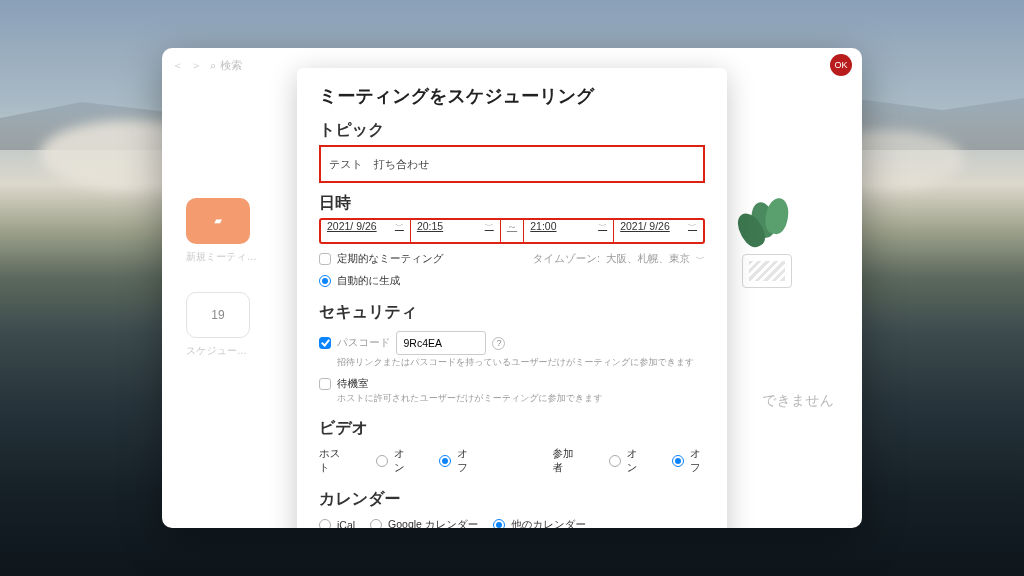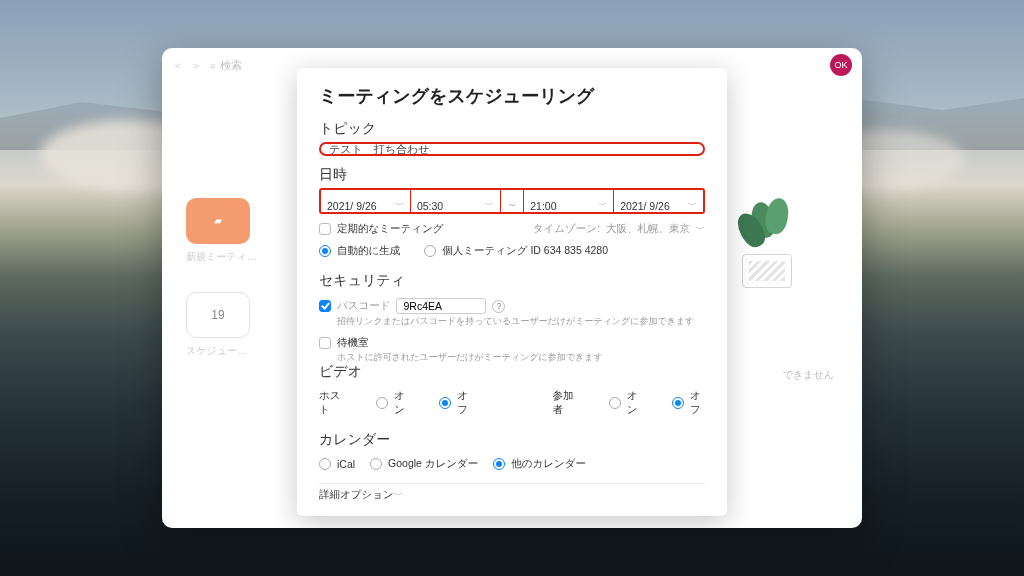--- a/index.html
+++ b/index.html
@@ -27,7 +27,7 @@
   .app-header{ height:34px; display:flex; align-items:center; padding:0 10px; gap:8px; font-size:11px; color:#bdbdbd;}
   .hdr-btn{ color:#c8c8c8; }
   .search-pill{ display:flex; align-items:center; gap:4px; color:#bfbfbf;}
-  .avatar{ position:absolute; top:6px; right:10px; width:22px; height:22px; border-radius:50%; background:#be185d; color:#fff; font-size:9px; display:flex; align-items:center; justify-content:center;}
+  .avatar{ position:absolute; top:6px; right:10px; width:22px; height:22px; border-radius:50%; background:#b91c1c; color:#fff; font-size:9px; display:flex; align-items:center; justify-content:center;}
   .bg-icons{position:absolute; left:24px; top:150px; font-size:10px; color:#c9c9c9; line-height:1.4;}
   .bg-tile{ width:64px; height:46px; border-radius:10px; margin-bottom:6px; display:flex; align-items:center; justify-content:center; color:#fff;}
   .tile-orange{ background:#f49b6f;}

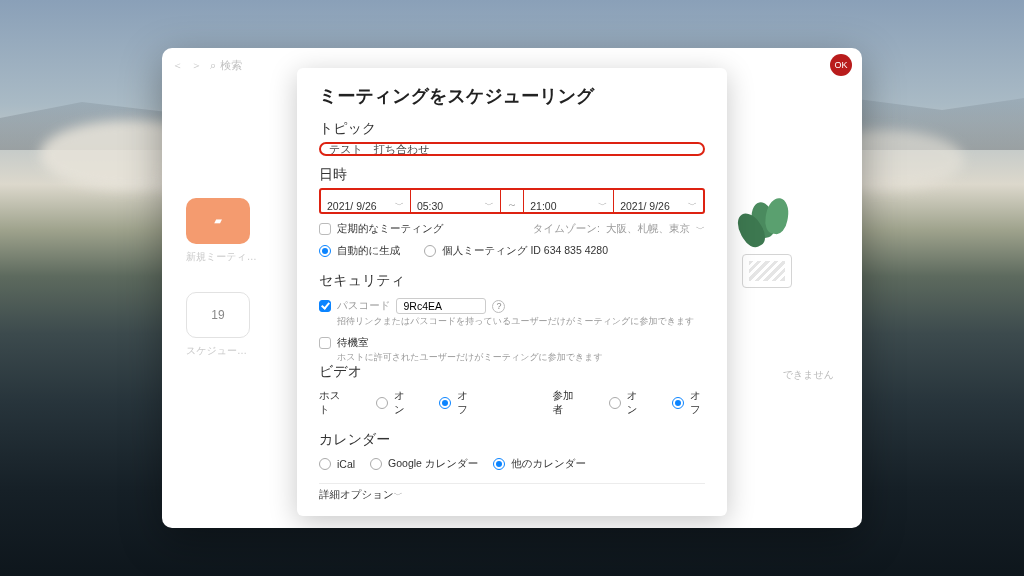--- a/index.html
+++ b/index.html
@@ -49,7 +49,7 @@
     padding:16px 22px 14px; font-size:11px; color:#333;
   }
   .modal h1{ font-size:18px; font-weight:700; margin-bottom:12px; color:#222;}
-  .sec-label{ font-size:14px; font-weight:400; color:#333; margin-top:10px; margin-bottom:4px;}
+  .sec-label{ font-size:16px; font-weight:700; color:#333; margin-top:10px; margin-bottom:4px;}
   .topic-input{
     width:100%; height:14px; border:2px solid #d21; border-radius:13px; padding:4px 8px;
     font-size:11px; color:#444; outline:none;

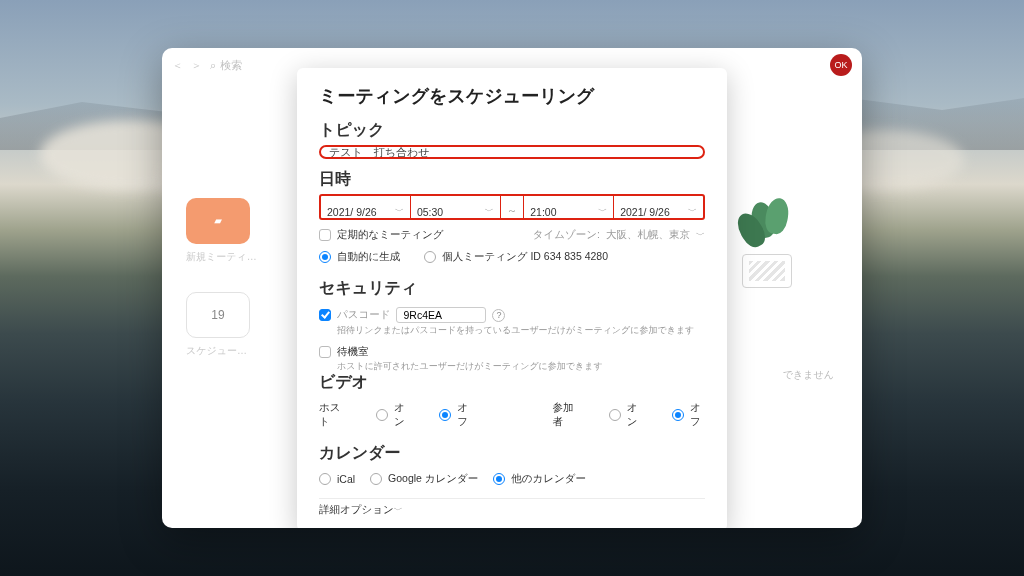--- a/index.html
+++ b/index.html
@@ -51,7 +51,7 @@
   .modal h1{ font-size:18px; font-weight:700; margin-bottom:12px; color:#222;}
   .sec-label{ font-size:16px; font-weight:700; color:#333; margin-top:10px; margin-bottom:4px;}
   .topic-input{
-    width:100%; height:14px; border:2px solid #d21; border-radius:13px; padding:4px 8px;
+    width:100%; height:38px; border:2px solid #d21; border-radius:0; padding:4px 8px;
     font-size:11px; color:#444; outline:none;
   }
   .dt-row{ display:flex; align-items:center; gap:0; border:2px solid #d21; border-radius:3px; height:26px; overflow:hidden;}

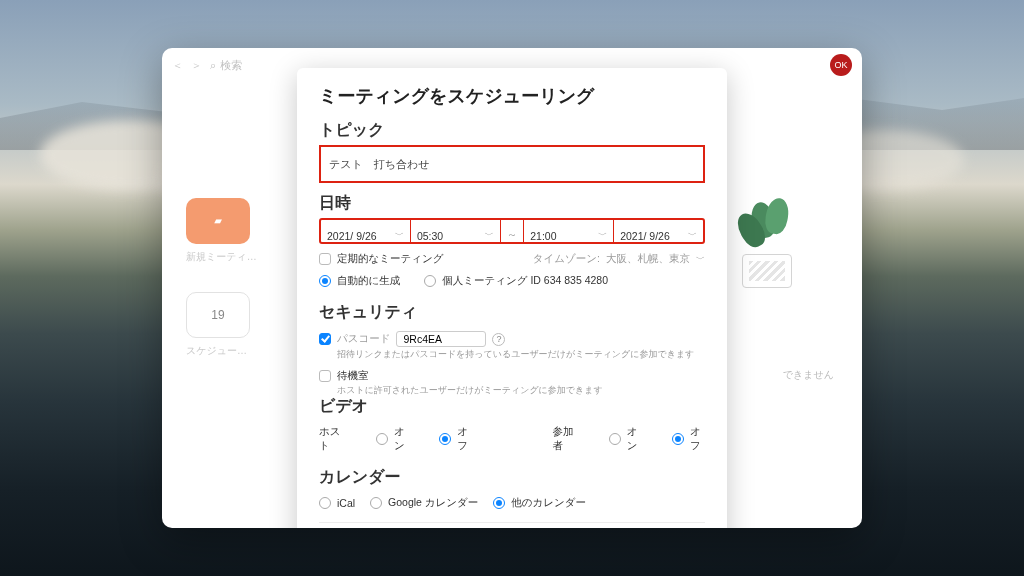--- a/index.html
+++ b/index.html
@@ -55,7 +55,7 @@
     font-size:11px; color:#444; outline:none;
   }
   .dt-row{ display:flex; align-items:center; gap:0; border:2px solid #d21; border-radius:3px; height:26px; overflow:hidden;}
-  .dt-cell{ flex:1; height:100%; display:flex; align-items:flex-end; justify-content:space-between; padding:0 6px; font-size:10.5px; color:#333; border-right:1px solid #d21;}
+  .dt-cell{ flex:1; height:100%; display:flex; align-items:flex-start; justify-content:space-between; padding:0 6px; font-size:10.5px; color:#333; border-right:1px solid #d21;text-decoration:underline;}
   .dt-cell:last-child{ border-right:none;}
   .tilde{ flex:0 0 18px; justify-content:center; color:#888; border-right:1px solid #d21;}
   .chev{ font-size:9px; color:#777;}

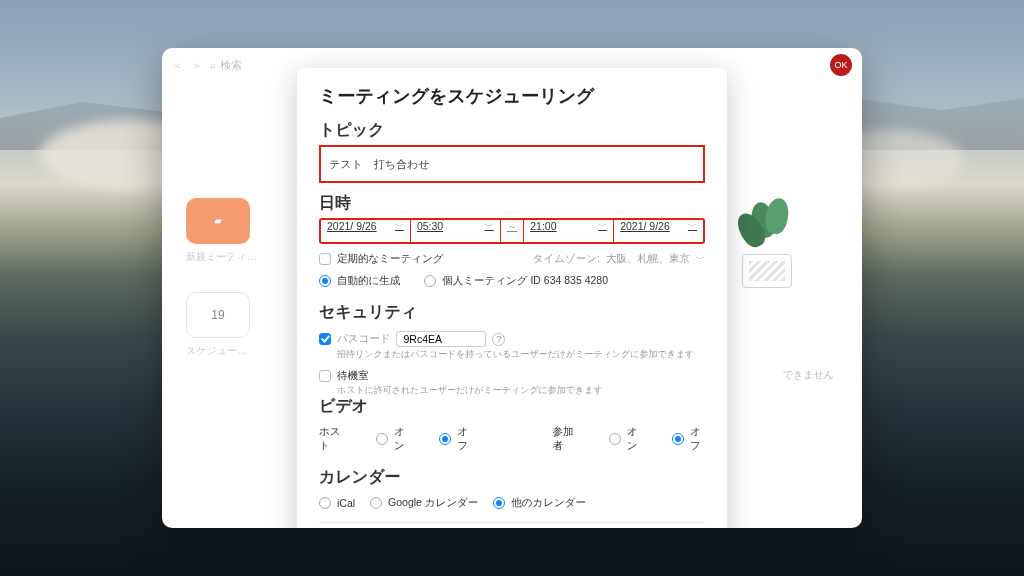--- a/index.html
+++ b/index.html
@@ -126,7 +126,7 @@
           <span class="chev">﹀</span>
         </div>
         <div class="dt-cell">
-          <span>05:30</span>
+          <span>20:15</span>
           <span class="chev">﹀</span>
         </div>
         <div class="dt-cell tilde">～</div>

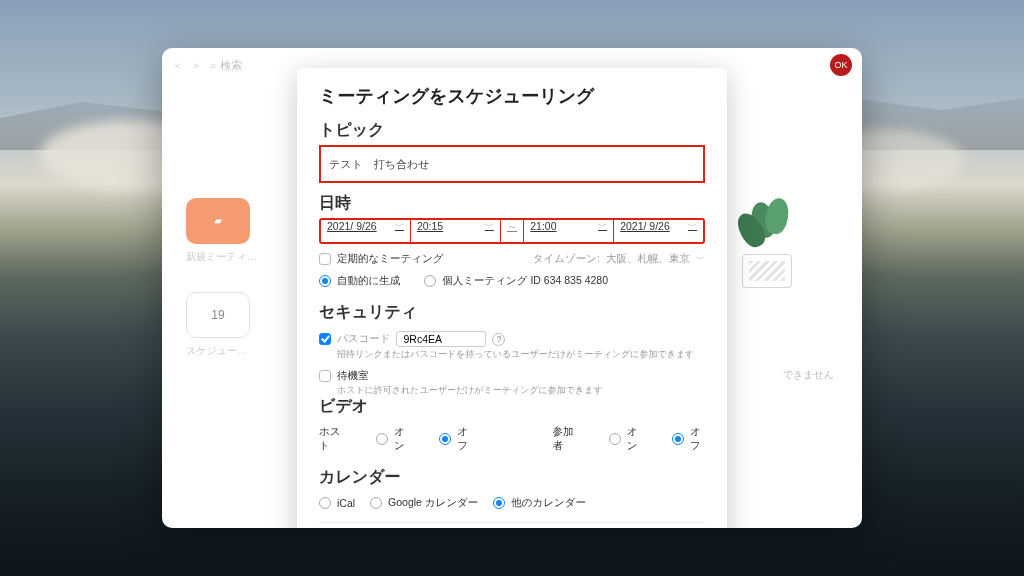--- a/index.html
+++ b/index.html
@@ -157,10 +157,6 @@
           <span class="radio sel"></span>
           <span>自動的に生成</span>
         </div>
-        <div class="group">
-          <span class="radio"></span>
-          <span>個人ミーティング ID 634 835 4280</span>
-        </div>
       </div>
 
       <div class="sec-label" style="margin-top:14px">セキュリティ</div>

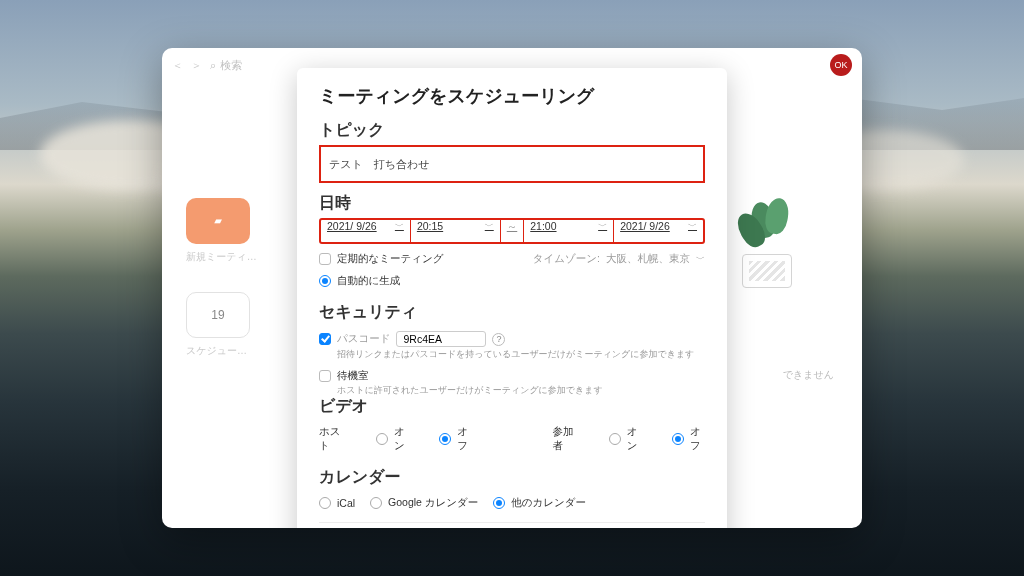--- a/index.html
+++ b/index.html
@@ -69,7 +69,7 @@
   .radio.sel::after{content:""; position:absolute; inset:2px; background:#0b84ff; border-radius:50%;}
   .muted{ color:#9a9a9a;}
   .tiny{ font-size:9px; color:#9a9a9a; margin-left:18px; margin-top:2px; line-height:1.3;}
-  .pc-input{ width:90px; height:16px; border:1px solid #ccc; border-radius:3px; padding:0 6px; font-size:10.5px;}
+  .pc-input{ width:90px; height:24px; border:1px solid #ccc; border-radius:3px; padding:0 6px; font-size:10.5px;}
   .help{ width:13px; height:13px; border:1px solid #bbb; border-radius:50%; display:inline-flex; align-items:center; justify-content:center; font-size:9px; color:#888;}
   .hr{ height:1px; background:#ececec; margin:12px 0 2px;}
   .group{ display:flex; align-items:center; gap:6px;}

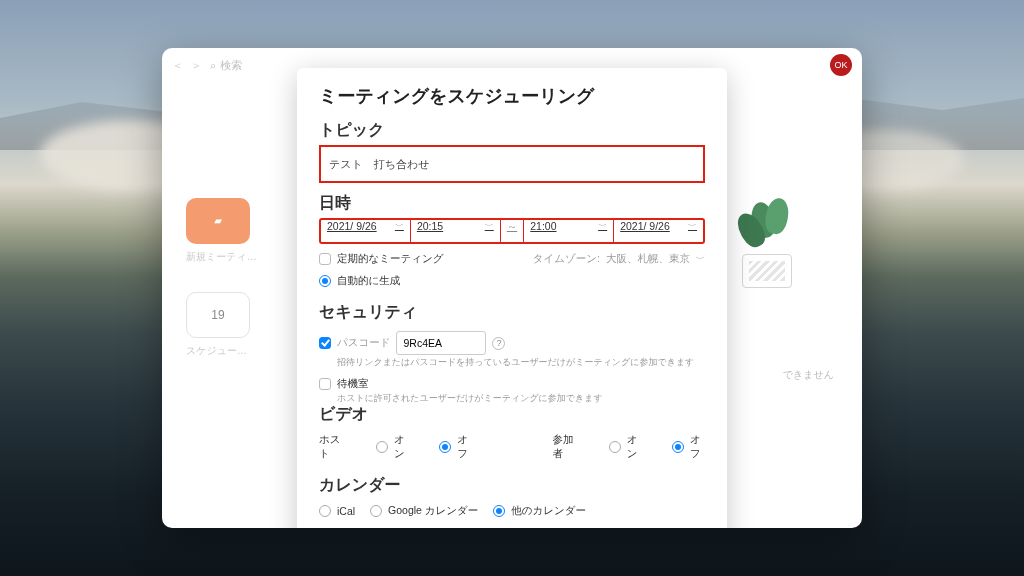--- a/index.html
+++ b/index.html
@@ -32,7 +32,7 @@
   .bg-tile{ width:64px; height:46px; border-radius:10px; margin-bottom:6px; display:flex; align-items:center; justify-content:center; color:#fff;}
   .tile-orange{ background:#f49b6f;}
   .tile-cal{ background:#fff; border:1px solid #e2e2e2; color:#888; font-size:12px; flex-direction:column;}
-  .side-text{ position:absolute; right:28px; top:320px; color:#b9b9b9; font-size:10px;}
+  .side-text{ position:absolute; right:28px; top:344px; color:#b9b9b9; font-size:14px;}
   .plant{ position:absolute; right:60px; top:150px; width:70px; height:90px;}
   .pot{ position:absolute; bottom:0; left:10px; width:50px; height:34px; background:#fff; border:1px solid #d4d4d4; border-radius:4px;}
   .pot::before{content:""; position:absolute; left:6px; right:6px; top:6px; bottom:6px; background:repeating-linear-gradient(135deg,#e5e5e5 0 3px,#fff 3px 6px);}

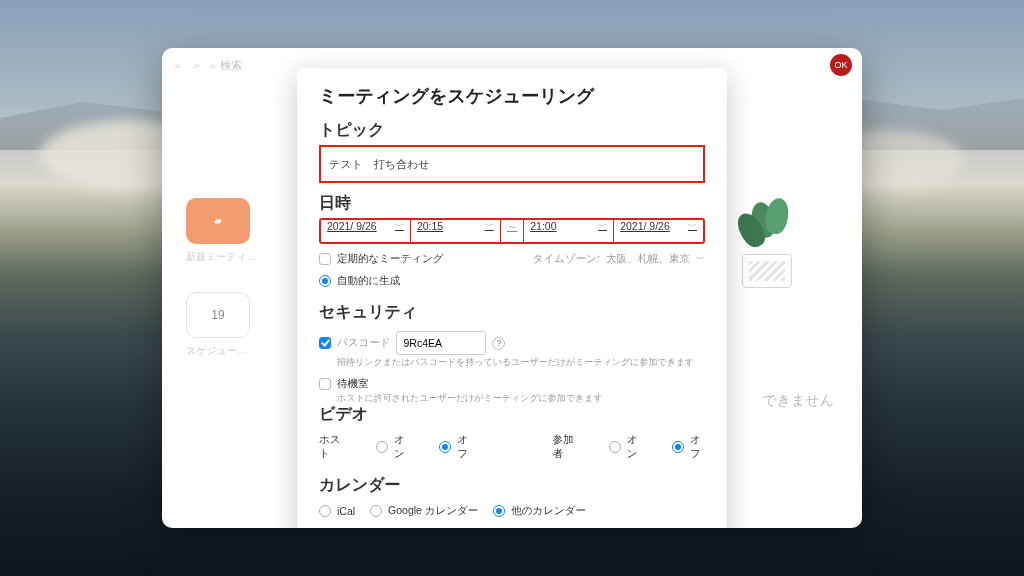--- a/index.html
+++ b/index.html
@@ -174,7 +174,7 @@
       </div>
       <div class="tiny">ホストに許可されたユーザーだけがミーティングに参加できます</div>
 
-      <div class="sec-label" style="margin-top:0">ビデオ</div>
+      <div class="sec-label" style="margin-top:14px">ビデオ</div>
       <div class="row" style="gap:30px;">
         <span>ホスト</span>
         <div class="group">

